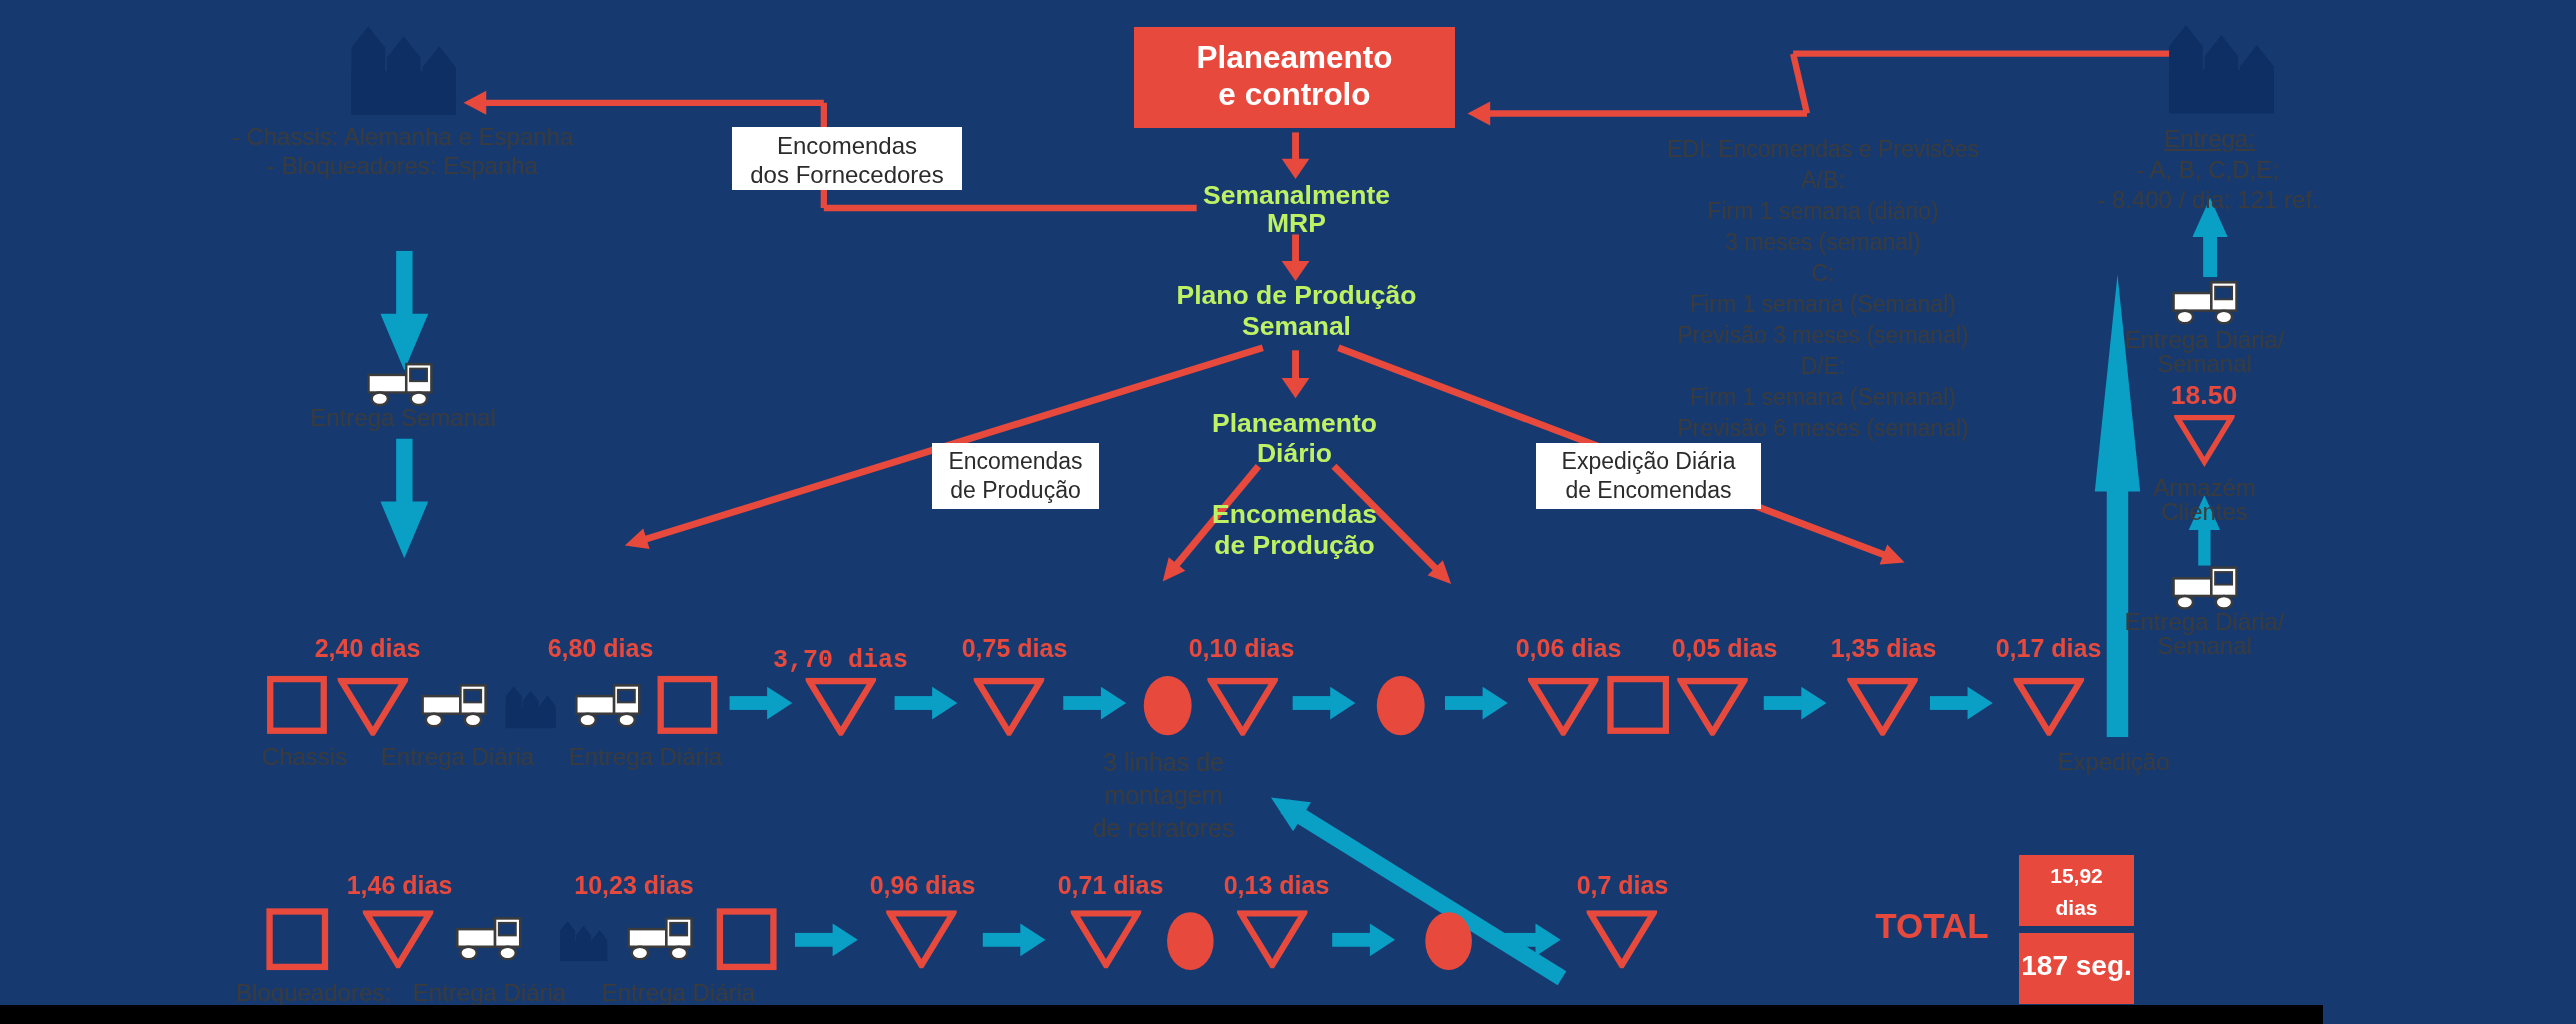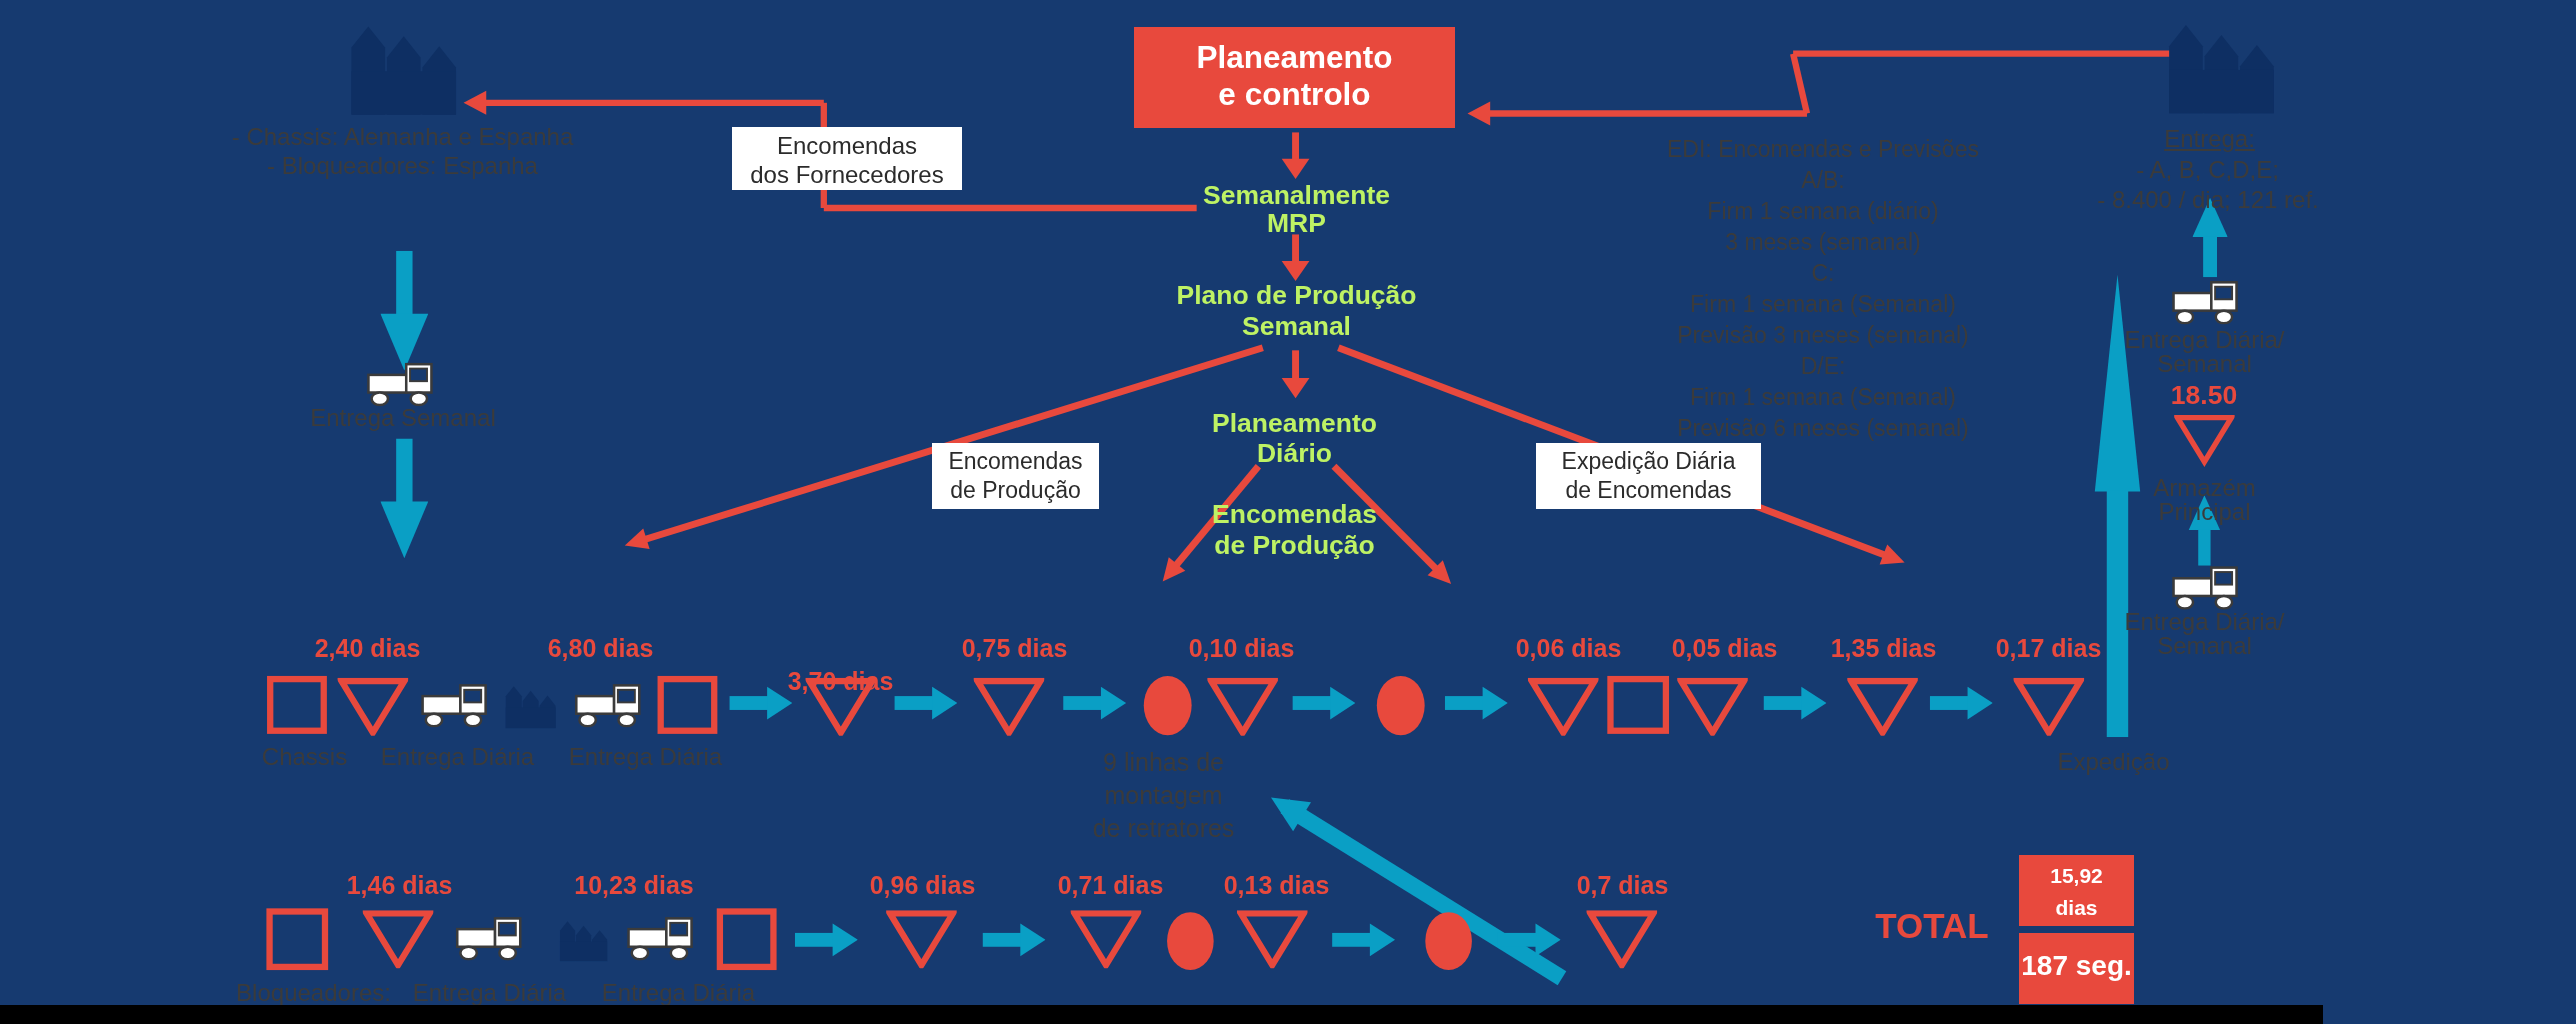--- a/index.html
+++ b/index.html
@@ -207,7 +207,7 @@
 <div class="lbl g38" style="left:2110px;top:350px;width:189px;">Semanal</div>
 <div class="t-red" style="left:2141px;top:380px;width:126px;font-size:26.5px;">18.50</div>
 <div class="lbl g38" style="left:2110px;top:474px;width:189px;">Armazém</div>
-<div class="lbl g38" style="left:2110px;top:498px;width:189px;">Principal</div>
+<div class="lbl g38" style="left:2110px;top:498px;width:189px;">Clientes</div>
 <div class="lbl g38" style="left:2110px;top:608px;width:189px;">Entrega Diária/</div>
 <div class="lbl g38" style="left:2110px;top:632px;width:189px;">Semanal</div>
 

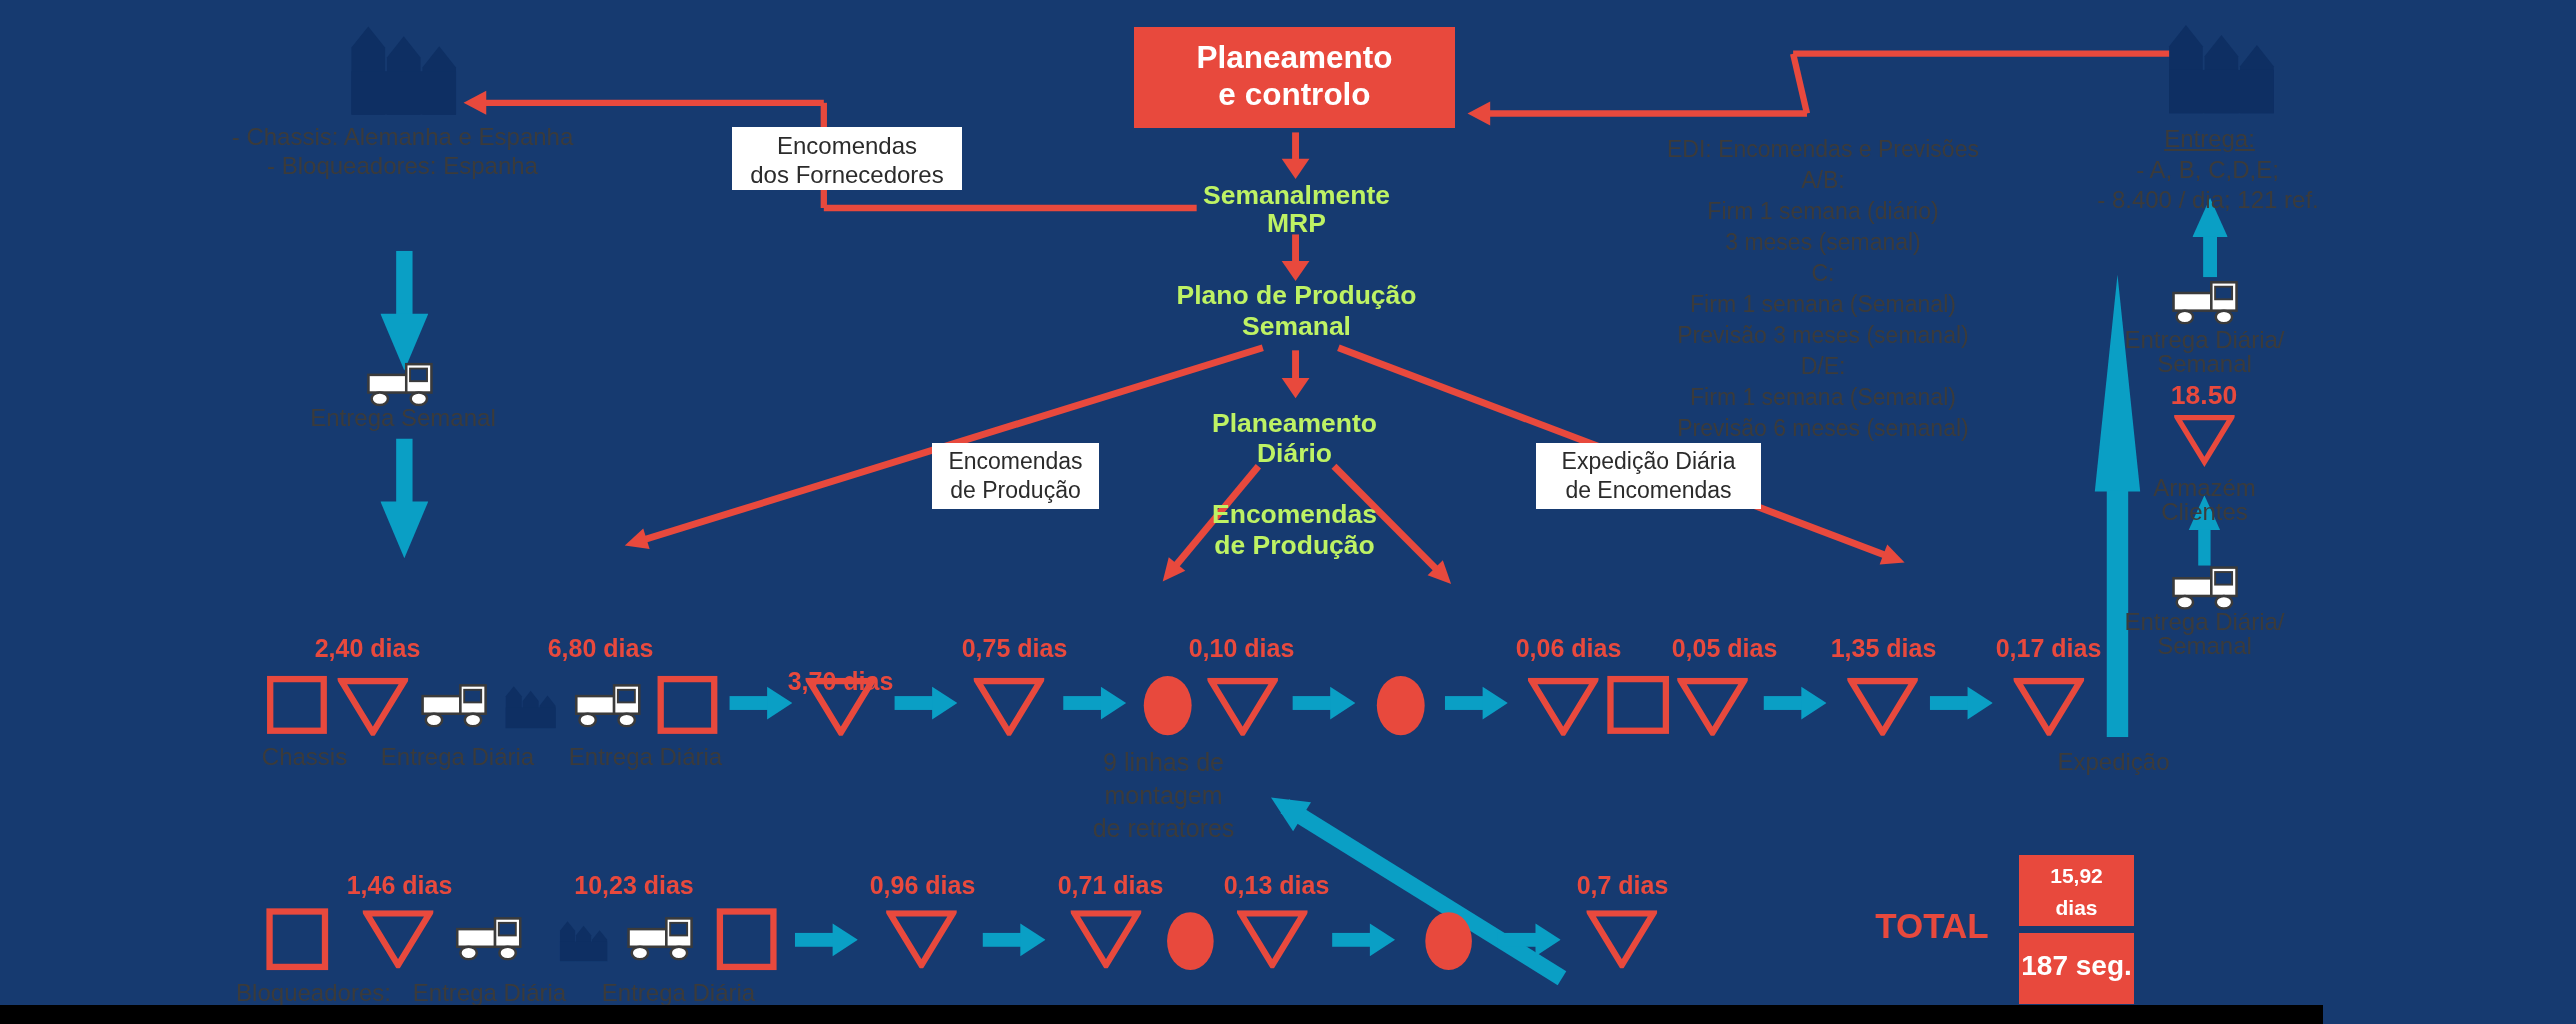--- a/index.html
+++ b/index.html
@@ -213,7 +213,7 @@
 
 <div class="t-red" style="left:292px;top:634px;width:151px;">2,40 dias</div>
 <div class="t-red" style="left:525px;top:634px;width:151px;">6,80 dias</div>
-<div class="t-red" style="left:765px;top:667px;width:151px;">3,70 dias</div>
+<div class="t-red" style="left:765px;top:646px;width:151px;font-family:Liberation Mono, monospace;">3,70 dias</div>
 <div class="t-red" style="left:939px;top:634px;width:151px;">0,75 dias</div>
 <div class="t-red" style="left:1166px;top:634px;width:151px;">0,10 dias</div>
 <div class="t-red" style="left:1493px;top:634px;width:151px;">0,06 dias</div>

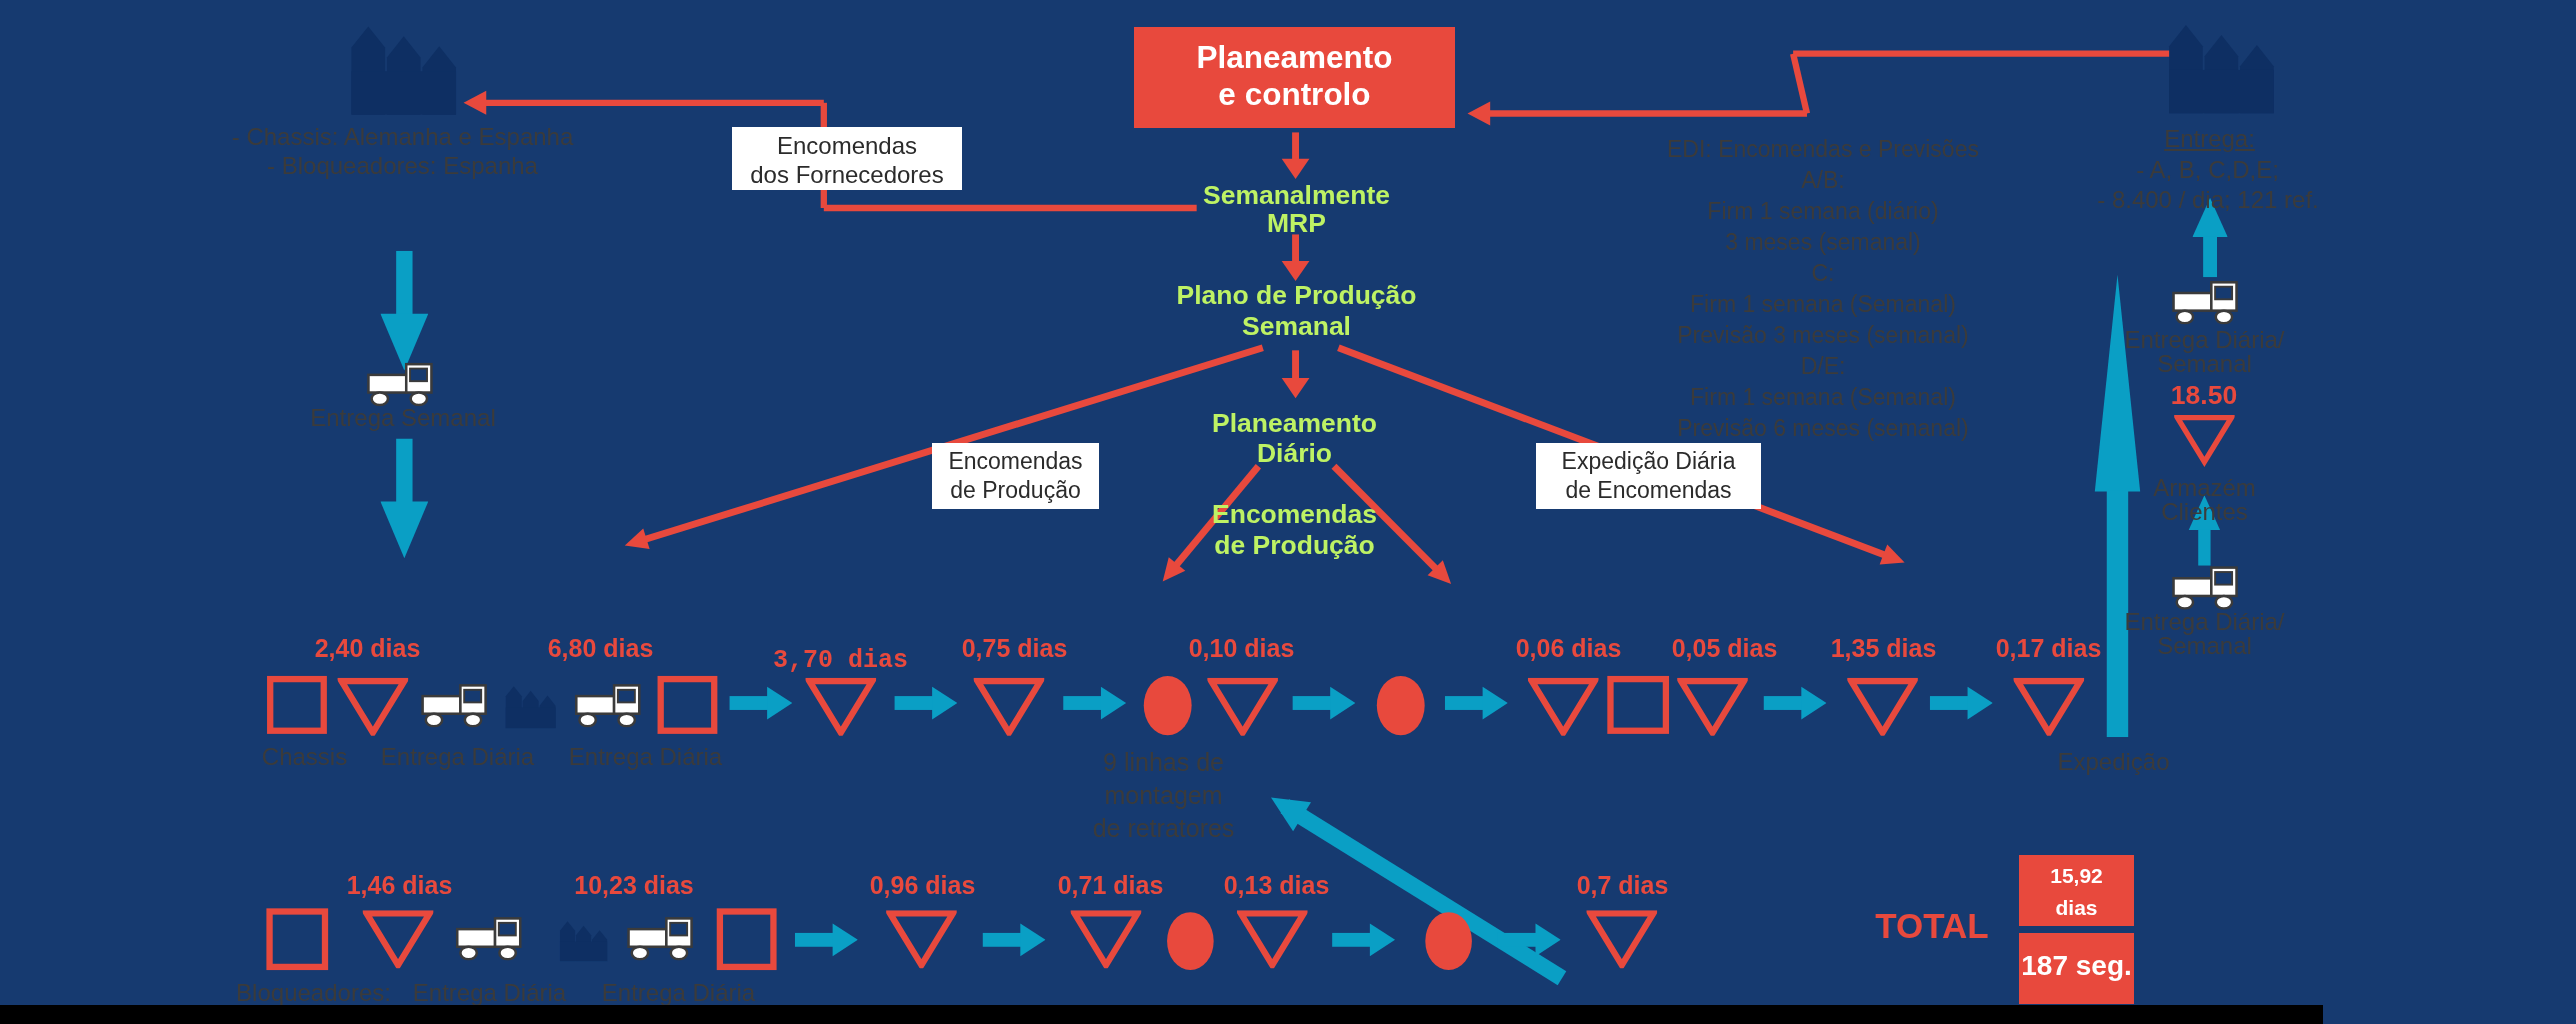--- a/index.html
+++ b/index.html
@@ -227,7 +227,7 @@
 <div class="lbl g38" style="left:2019px;top:748px;width:189px;">Expedição</div>
 
 <div class="lbl" style="left:1069px;top:746px;width:189px;font-size:25px;">
-  <div class="asm-line">9 linhas de</div>
+  <div class="asm-line">3 linhas de</div>
   <div class="asm-line">montagem</div>
   <div class="asm-line">de retratores</div>
 </div>

